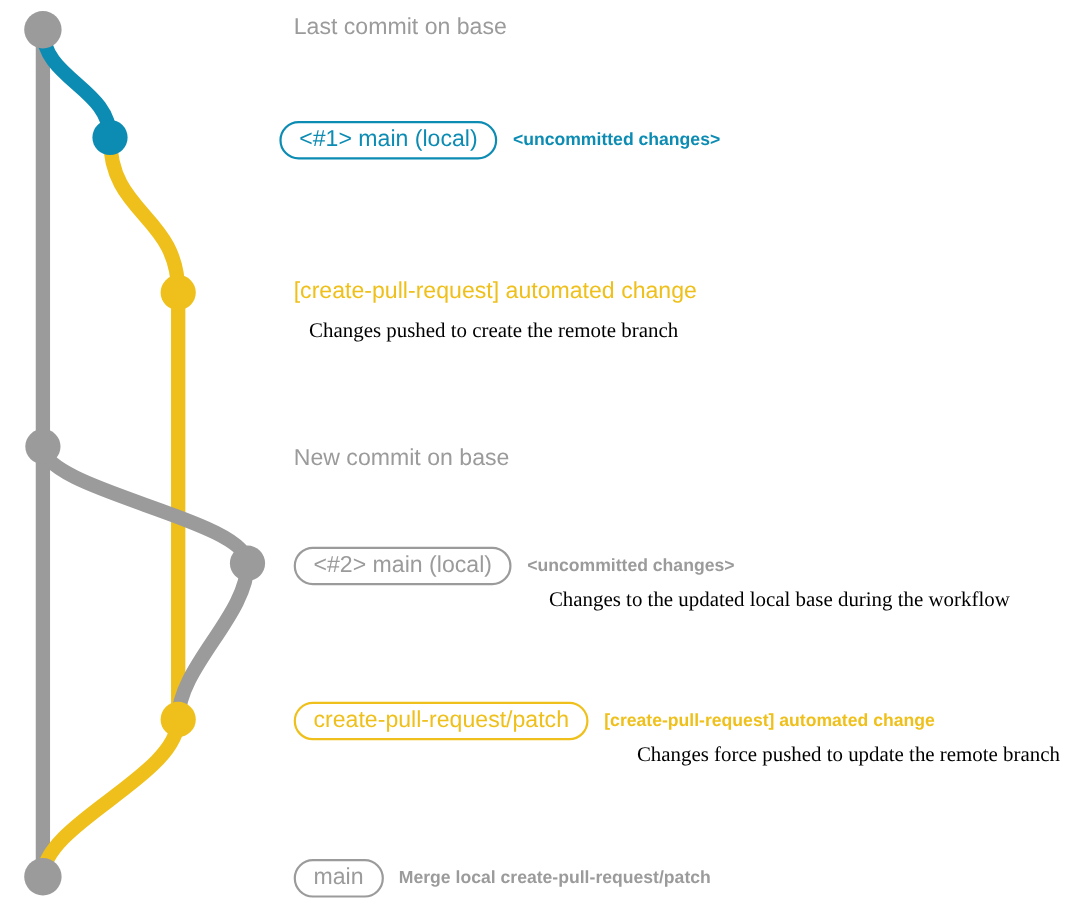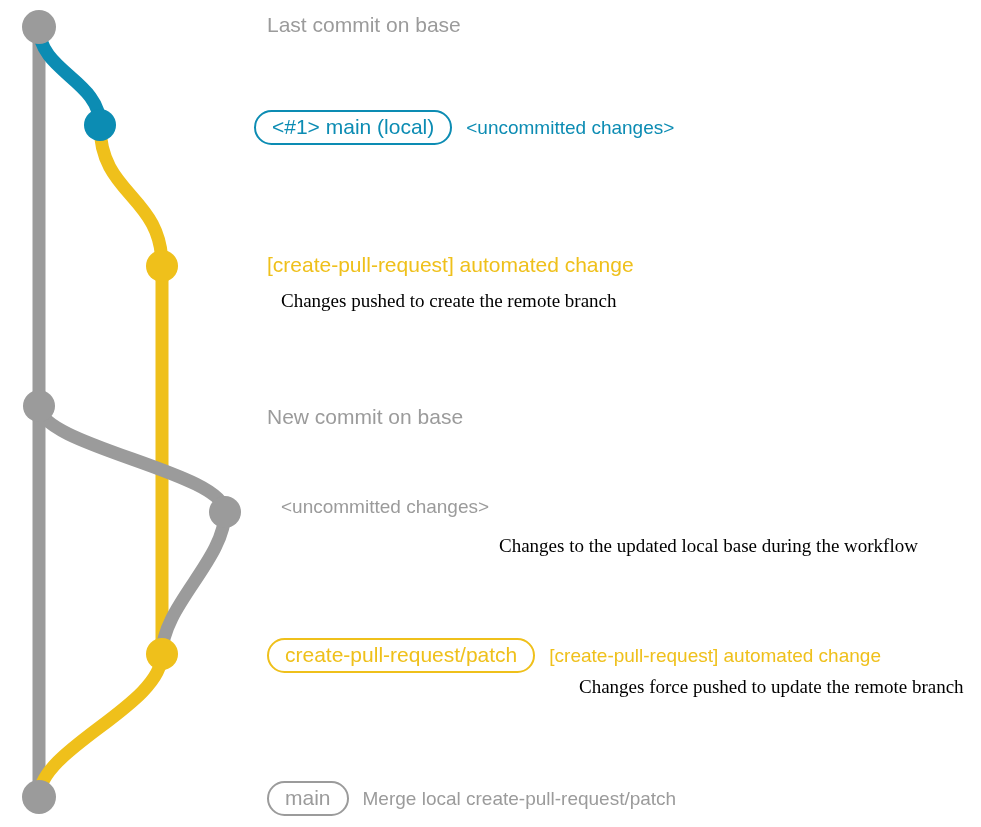--- a/index.html
+++ b/index.html
@@ -55,9 +55,10 @@
   }
 
   .ref-text {
-    font-size: 19px;
+    font-size: 16px;
     line-height: 1;
     margin-left: 14px;
+    font-weight: bold;
   }
 
   .plain-title {

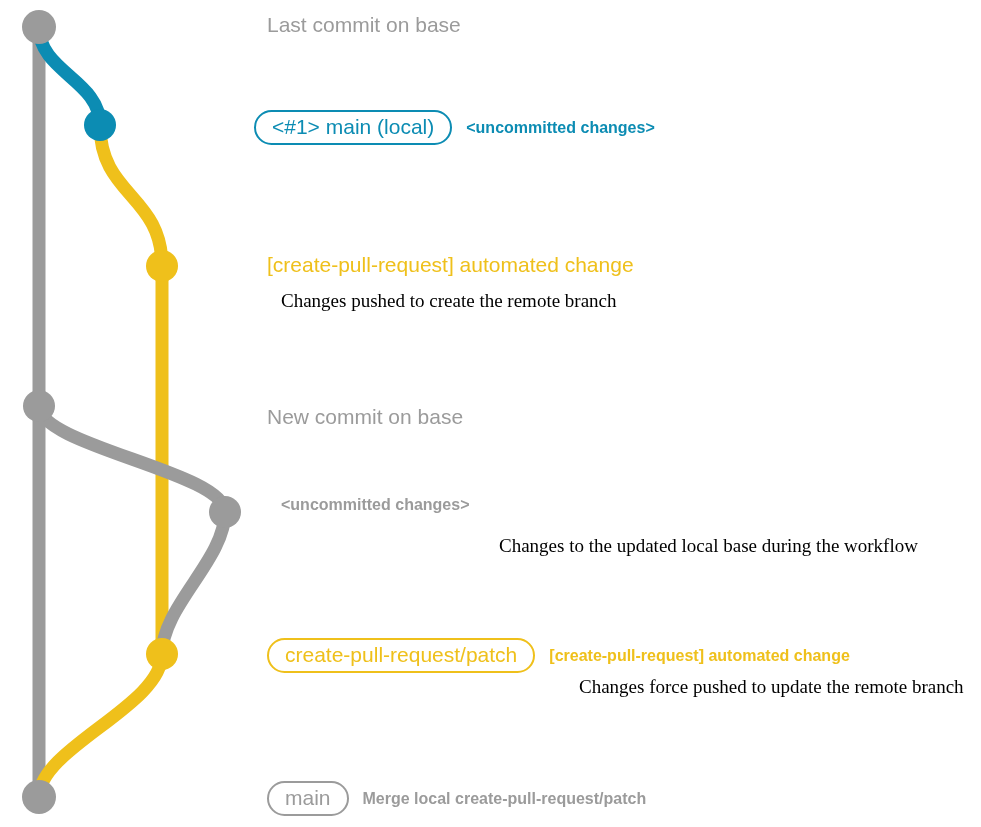--- a/index.html
+++ b/index.html
@@ -130,6 +130,7 @@
   </div>
 
   <div class="row" style="left:255px; top:497px;">
+    <span class="pill c-gray">&lt;#2&gt; main (local)</span>
     <span class="ref-text c-gray">&lt;uncommitted changes&gt;</span>
   </div>
   <div class="subject" style="left:487px; top:536px;">Changes to the updated local base during the workflow</div>

